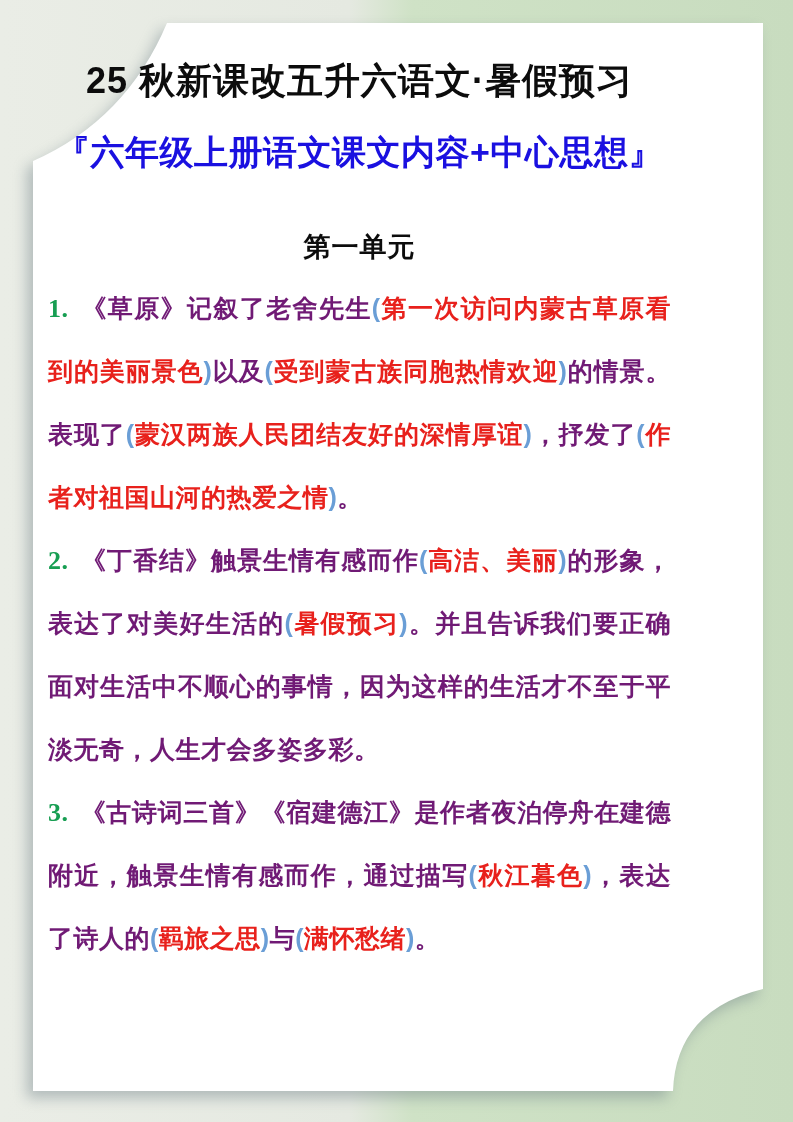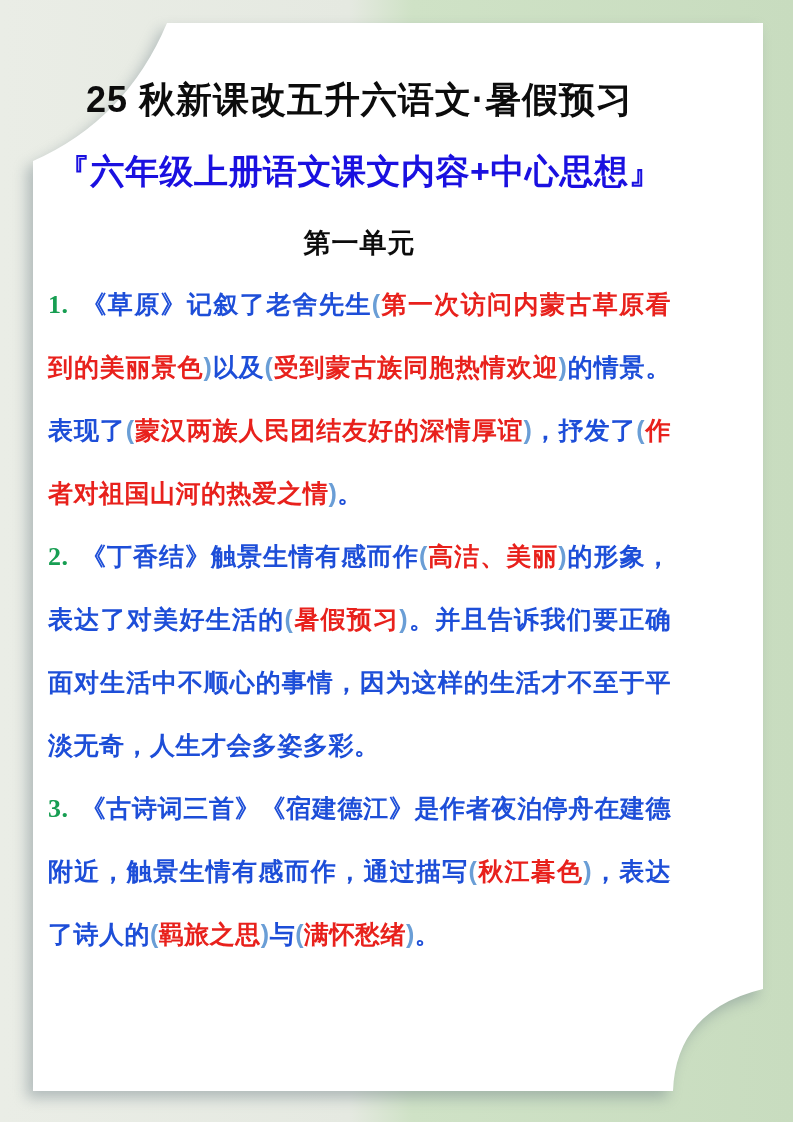--- a/index.html
+++ b/index.html
@@ -14,7 +14,7 @@
   }
   .card-svg path{fill:#ffffff;}
   .content{
-    position:absolute;left:33px;top:34px;width:654px;height:1068px;
+    position:absolute;left:33px;top:15px;width:654px;height:1068px;
     box-sizing:border-box;padding:0 16px 0 15px;color:#0c0c0c;
   }
   h1.title{

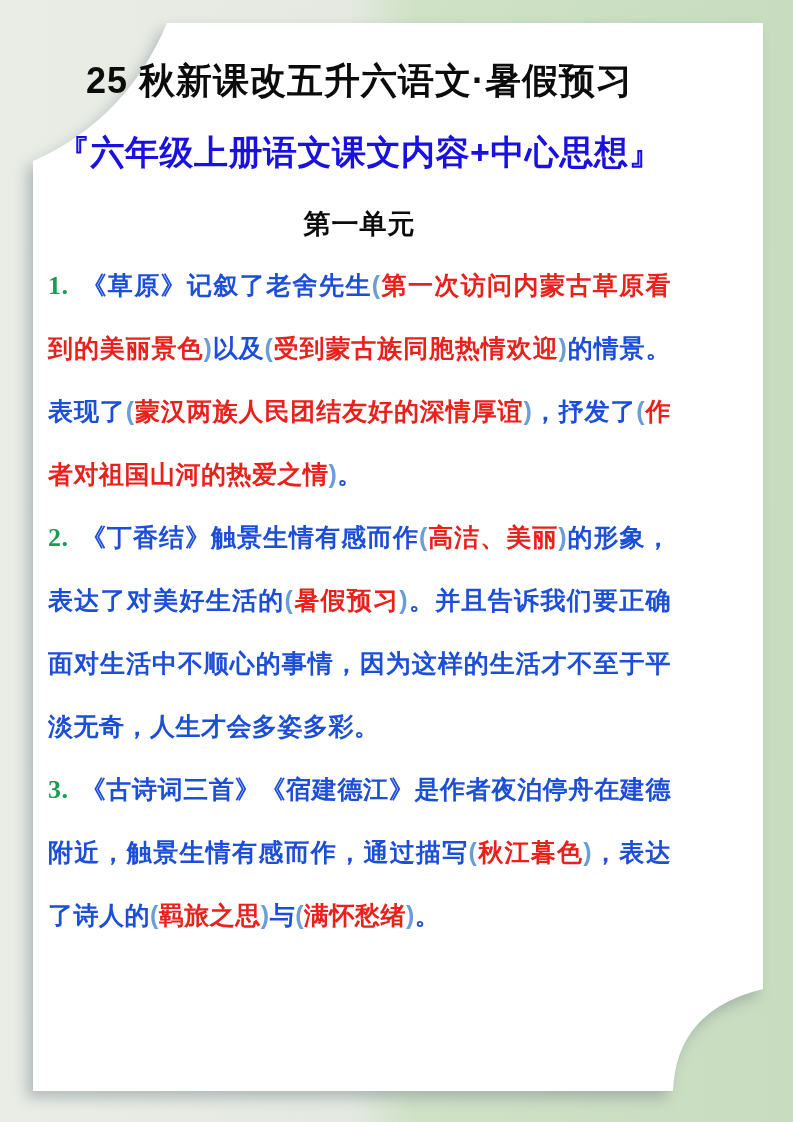--- a/index.html
+++ b/index.html
@@ -26,7 +26,7 @@
     text-align:center;color:#1a10e0;letter-spacing:0.5px;
   }
   h3.unit{
-    margin:36px 0 0 0;font-size:27px;line-height:32px;font-weight:bold;
+    margin:59px 0 0 0;font-size:27px;line-height:32px;font-weight:bold;
     text-align:center;color:#0c0c0c;letter-spacing:1px;
   }
   .items{margin-top:14px;}

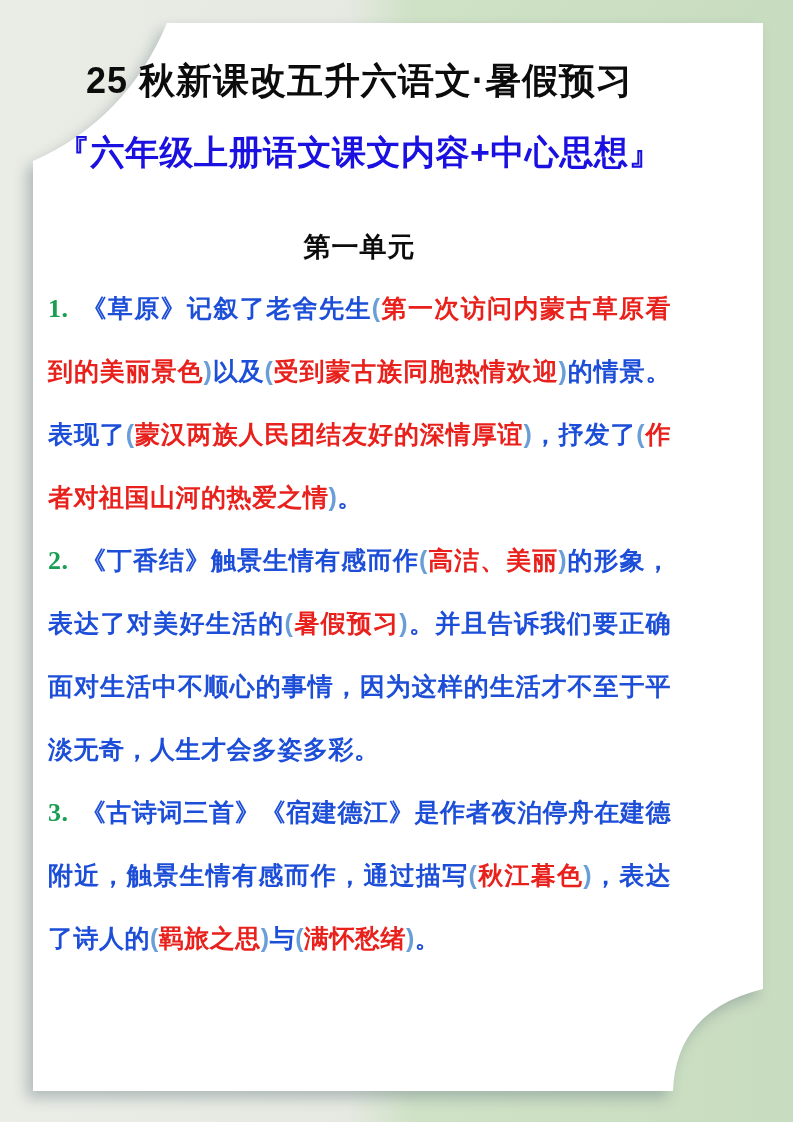--- a/index.html
+++ b/index.html
@@ -38,7 +38,7 @@
     font-family:"Liberation Serif",serif;font-weight:bold;
     color:#179e52;font-size:26px;margin-right:12px;
   }
-  .seg-k{color:#1d4ed8;}
+  .seg-k{color:#701a75;}
   .seg-r{color:#e8211c;}
   .seg-p{color:#6a9ed6;font-weight:bold;}
 </style>

